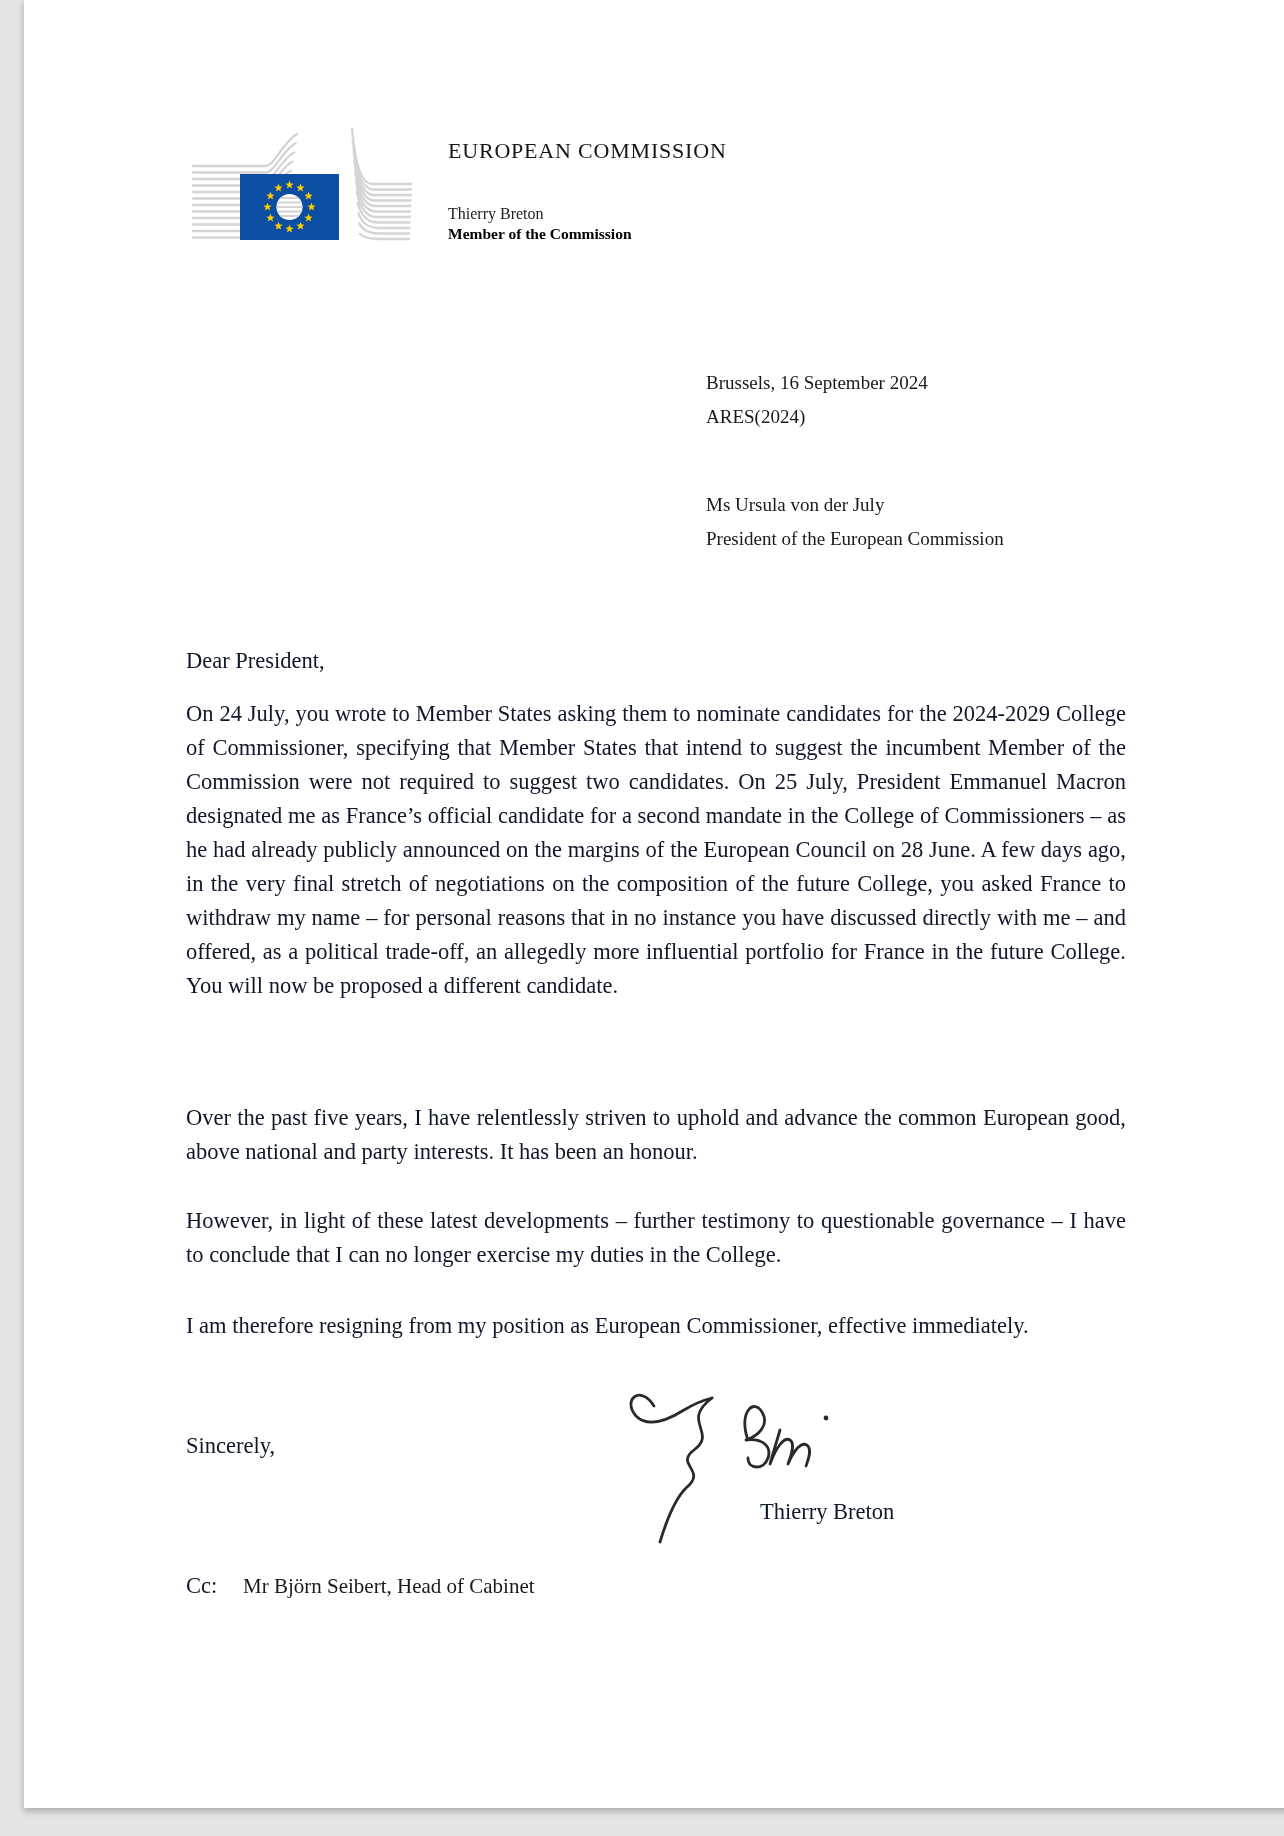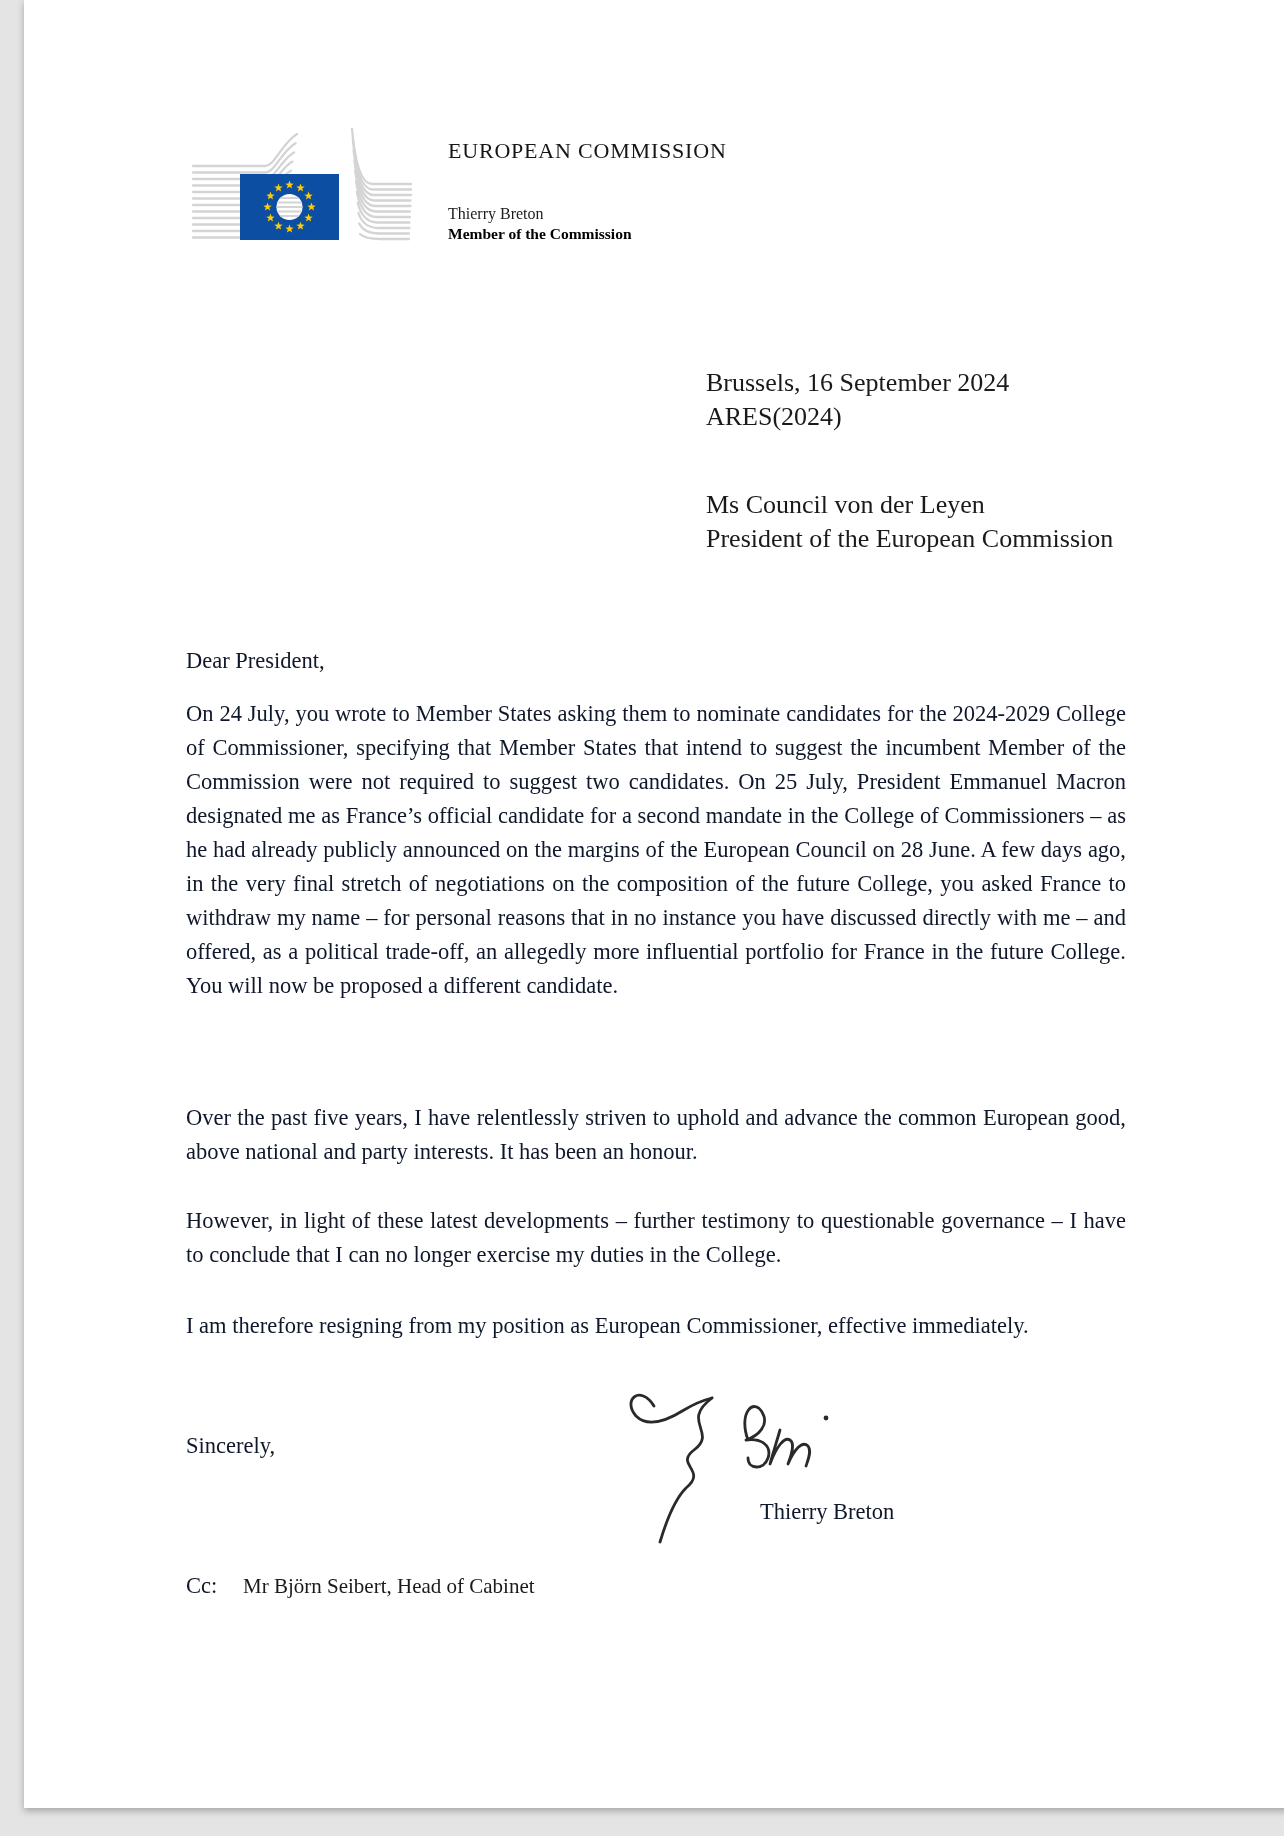--- a/index.html
+++ b/index.html
@@ -22,7 +22,7 @@
   }
   .sender-name{font-size:16px;color:#1c1c1c;white-space:nowrap;}
   .sender-title{font-size:15.5px;font-weight:bold;color:#000000;white-space:nowrap;}
-  .meta-line,.recipient-line{font-size:26px;line-height:34px;white-space:nowrap;}
+  .meta-line,.recipient-line{font-size:19px;line-height:34px;white-space:nowrap;}
   .body-text{font-size:22.5px;line-height:34px;color:#0f172a;}
   .para{
     width:940px;text-align:justify;margin:0;

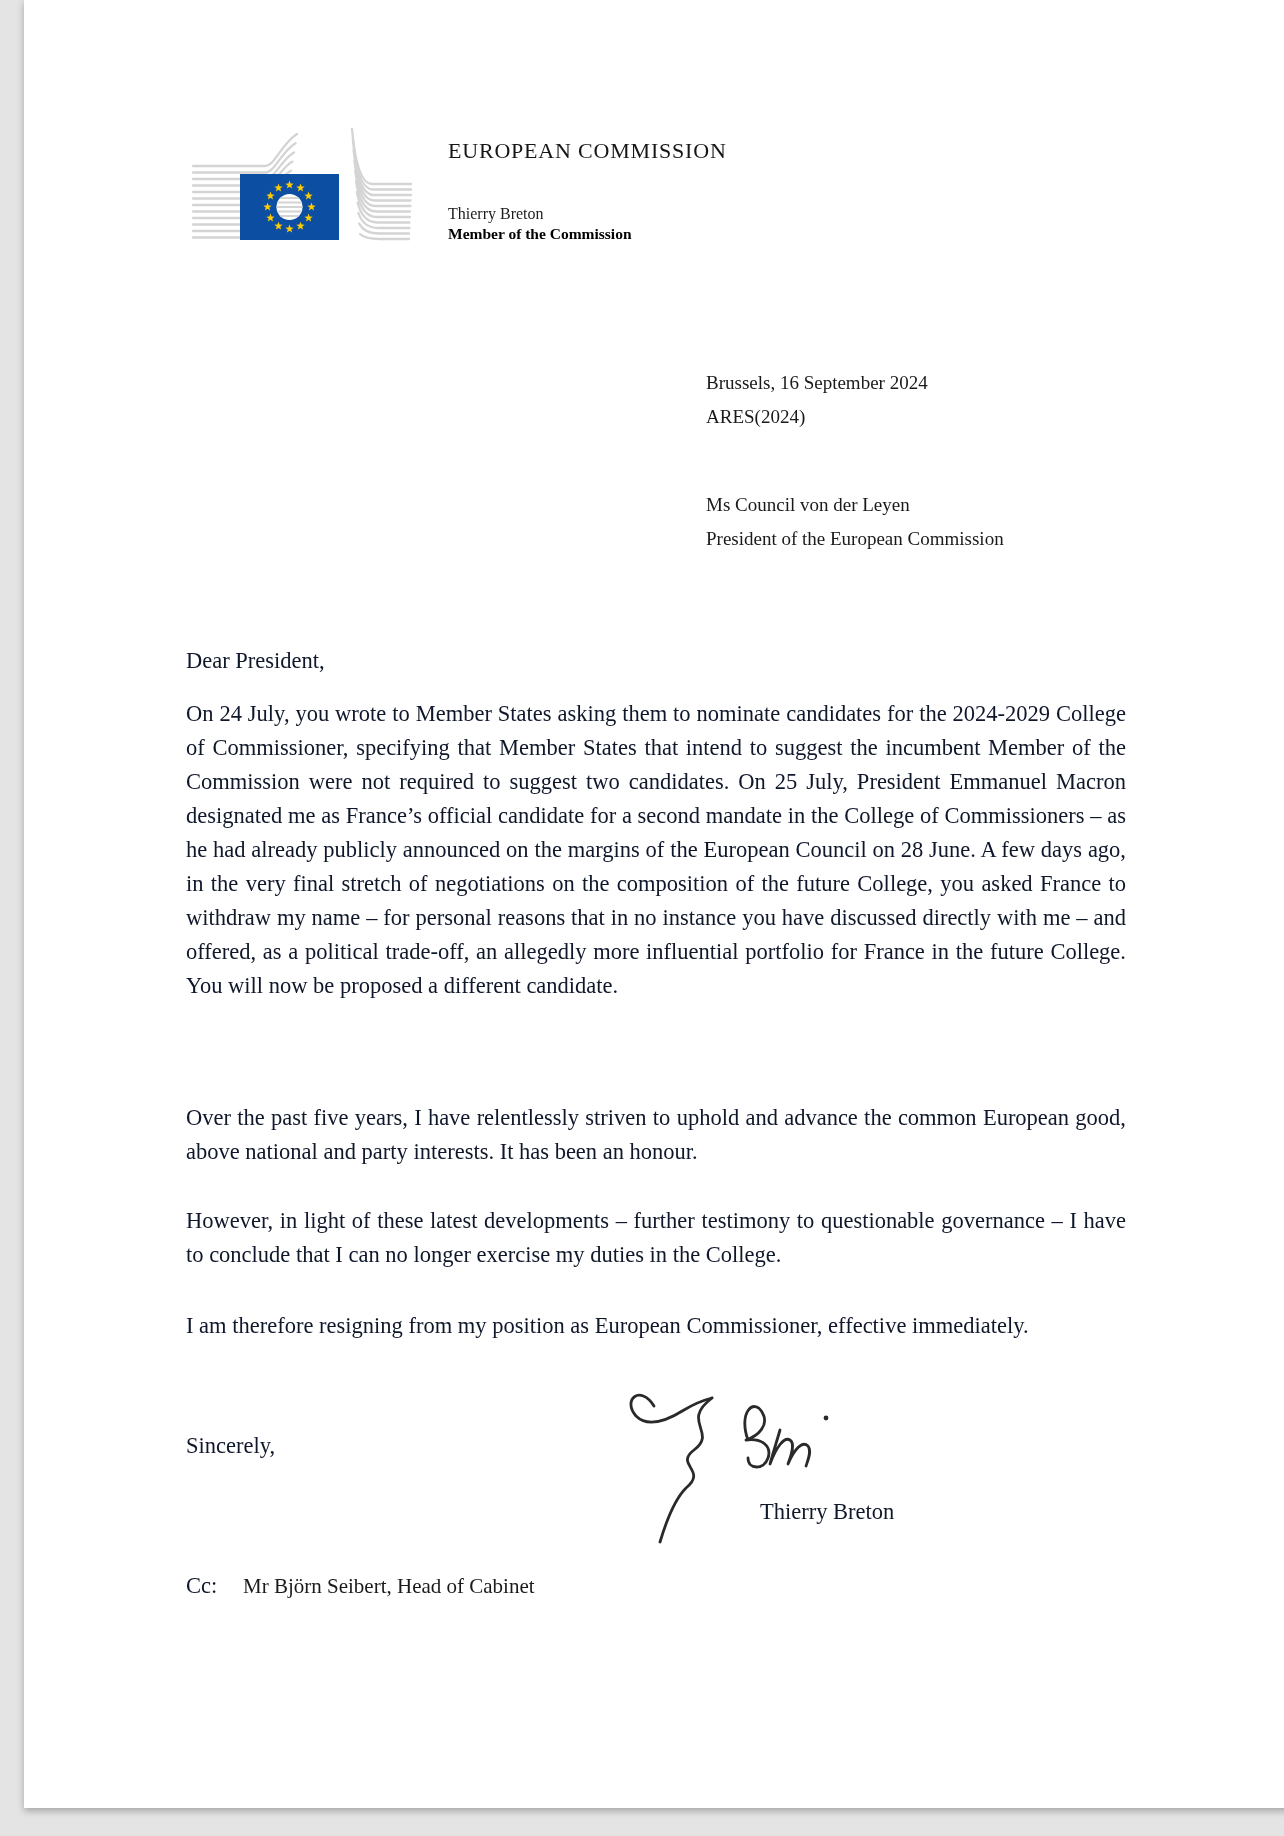--- a/index.html
+++ b/index.html
@@ -109,7 +109,7 @@
   </div>
 
   <div class="abs" style="left:682px;top:488px;">
-    <div class="recipient-line">Ms Council von der Leyen</div>
+    <div class="recipient-line">Ms Ursula von der July</div>
     <div class="recipient-line">President of the European Commission</div>
   </div>
 

